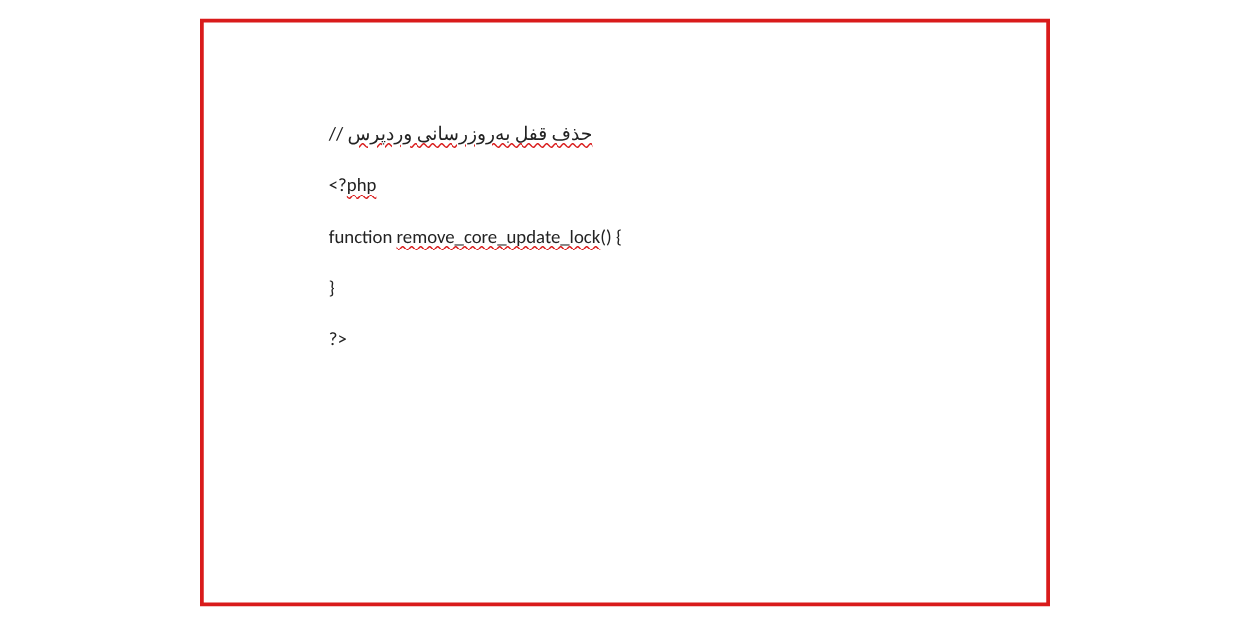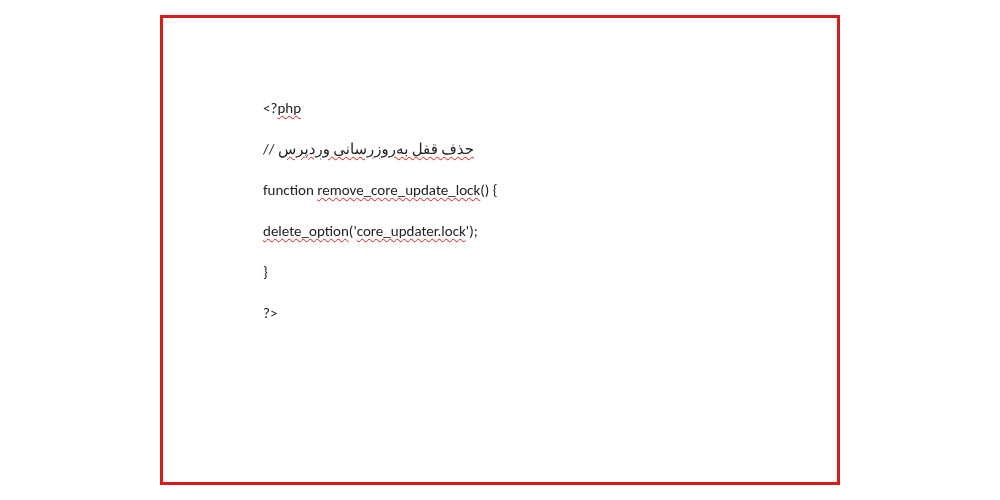--- a/index.html
+++ b/index.html
@@ -50,12 +50,12 @@
 <div class="frame">
   <div class="code-block">
 
+    <div class="code-line comment">
+      <span>// </span><span class="rtl-part squiggle">حذف قفل به‌روزرسانی وردپرس</span>
+    </div>
+
     <div class="code-line">
       <span>&lt;?</span><span class="squiggle">php</span>
-    </div>
-
-    <div class="code-line comment">
-      <span>// </span><span class="rtl-part squiggle">حذف قفل به‌روزرسانی وردپرس</span>
     </div>
 
     <div class="code-line">

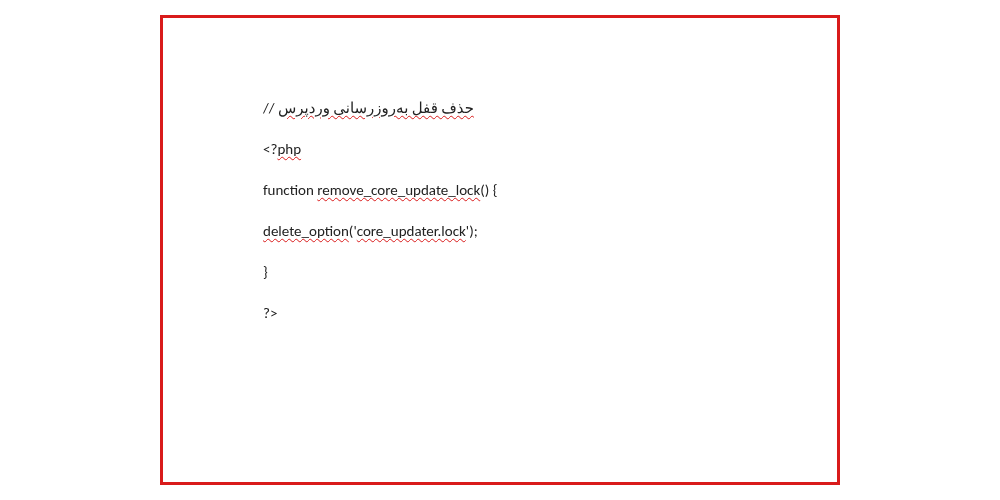--- a/index.html
+++ b/index.html
@@ -62,9 +62,6 @@
       <span>function </span><span class="squiggle">remove_core_update_lock</span><span>() {</span>
     </div>
 
-    <div class="code-line">
-      <span class="squiggle">delete_option</span><span>('</span><span class="squiggle">core_updater.lock</span><span>');</span>
-    </div>
 
     <div class="code-line">
       <span>}</span>

